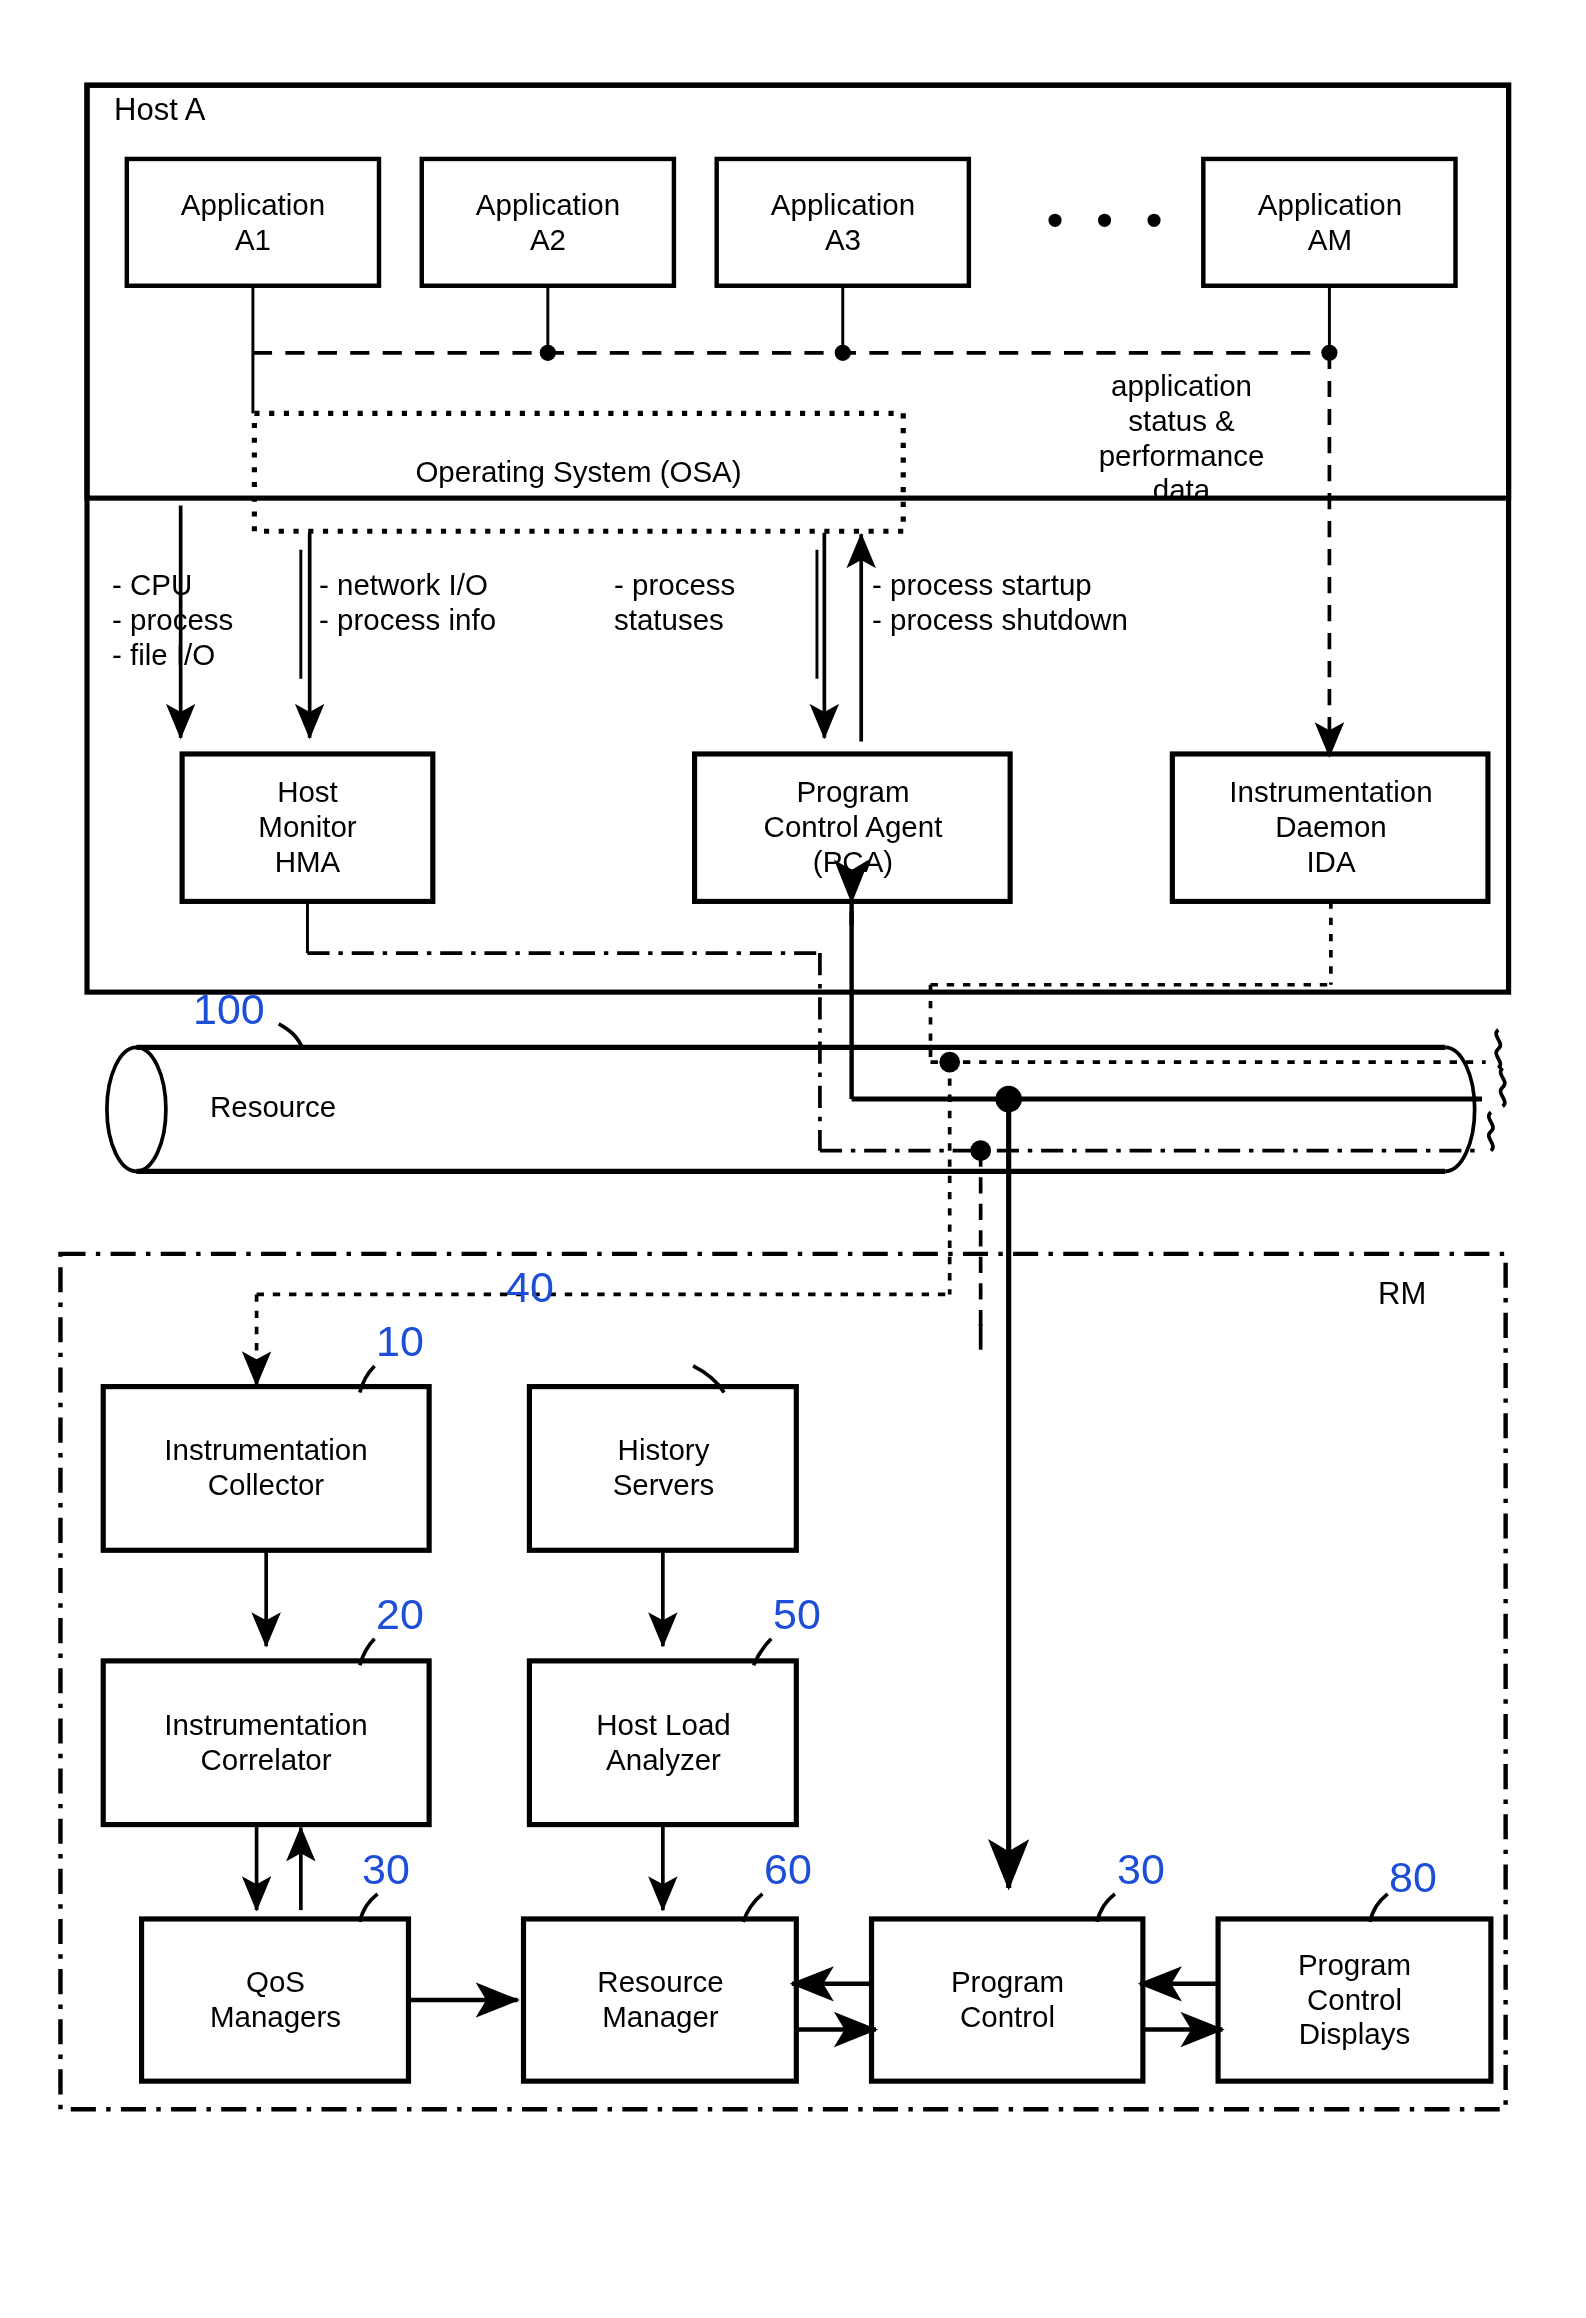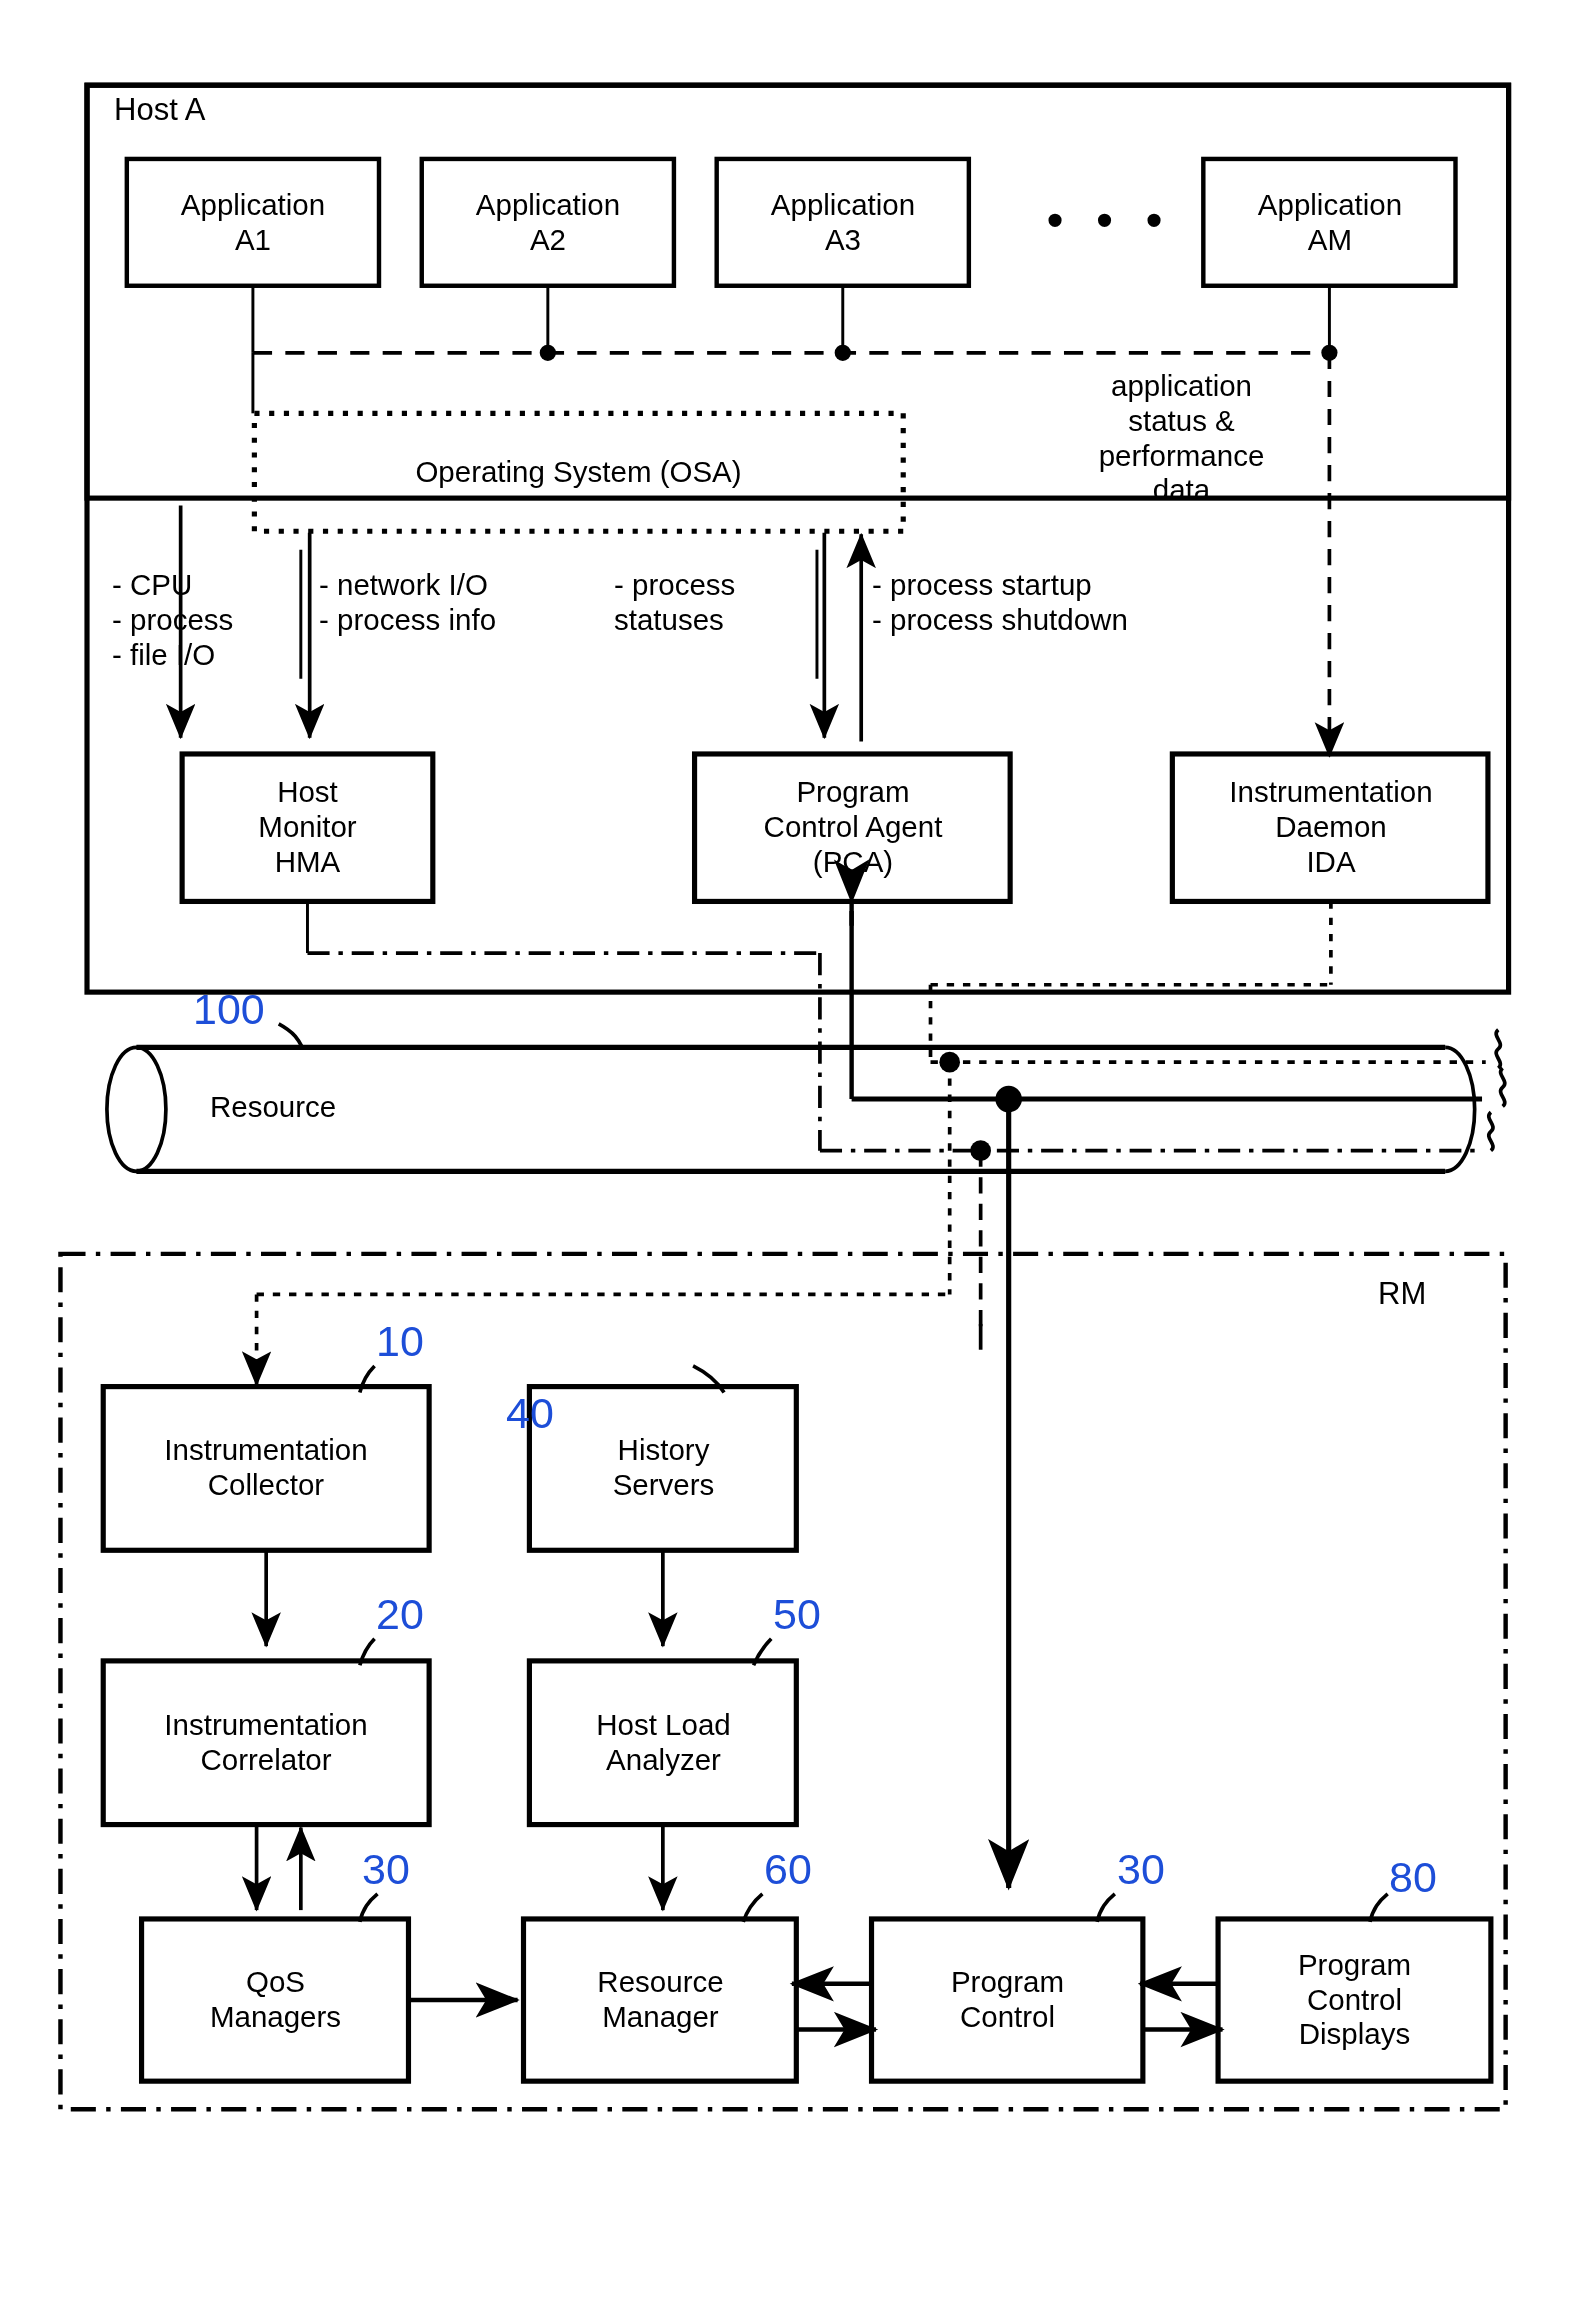--- a/index.html
+++ b/index.html
@@ -241,7 +241,7 @@
 
   <div class="box-label" style="left:530px; top:1386px; width:267px; height:164px;">History
 Servers</div>
-  <div class="numtag" style="left:506px; top:1392px;text-align:center;">40</div>
+  <div class="numtag" style="left:506px; top:1266px;text-align:center;">40</div>
 
   <div class="box-label" style="left:103px; top:1661px; width:326px; height:164px;">Instrumentation
 Correlator</div>

